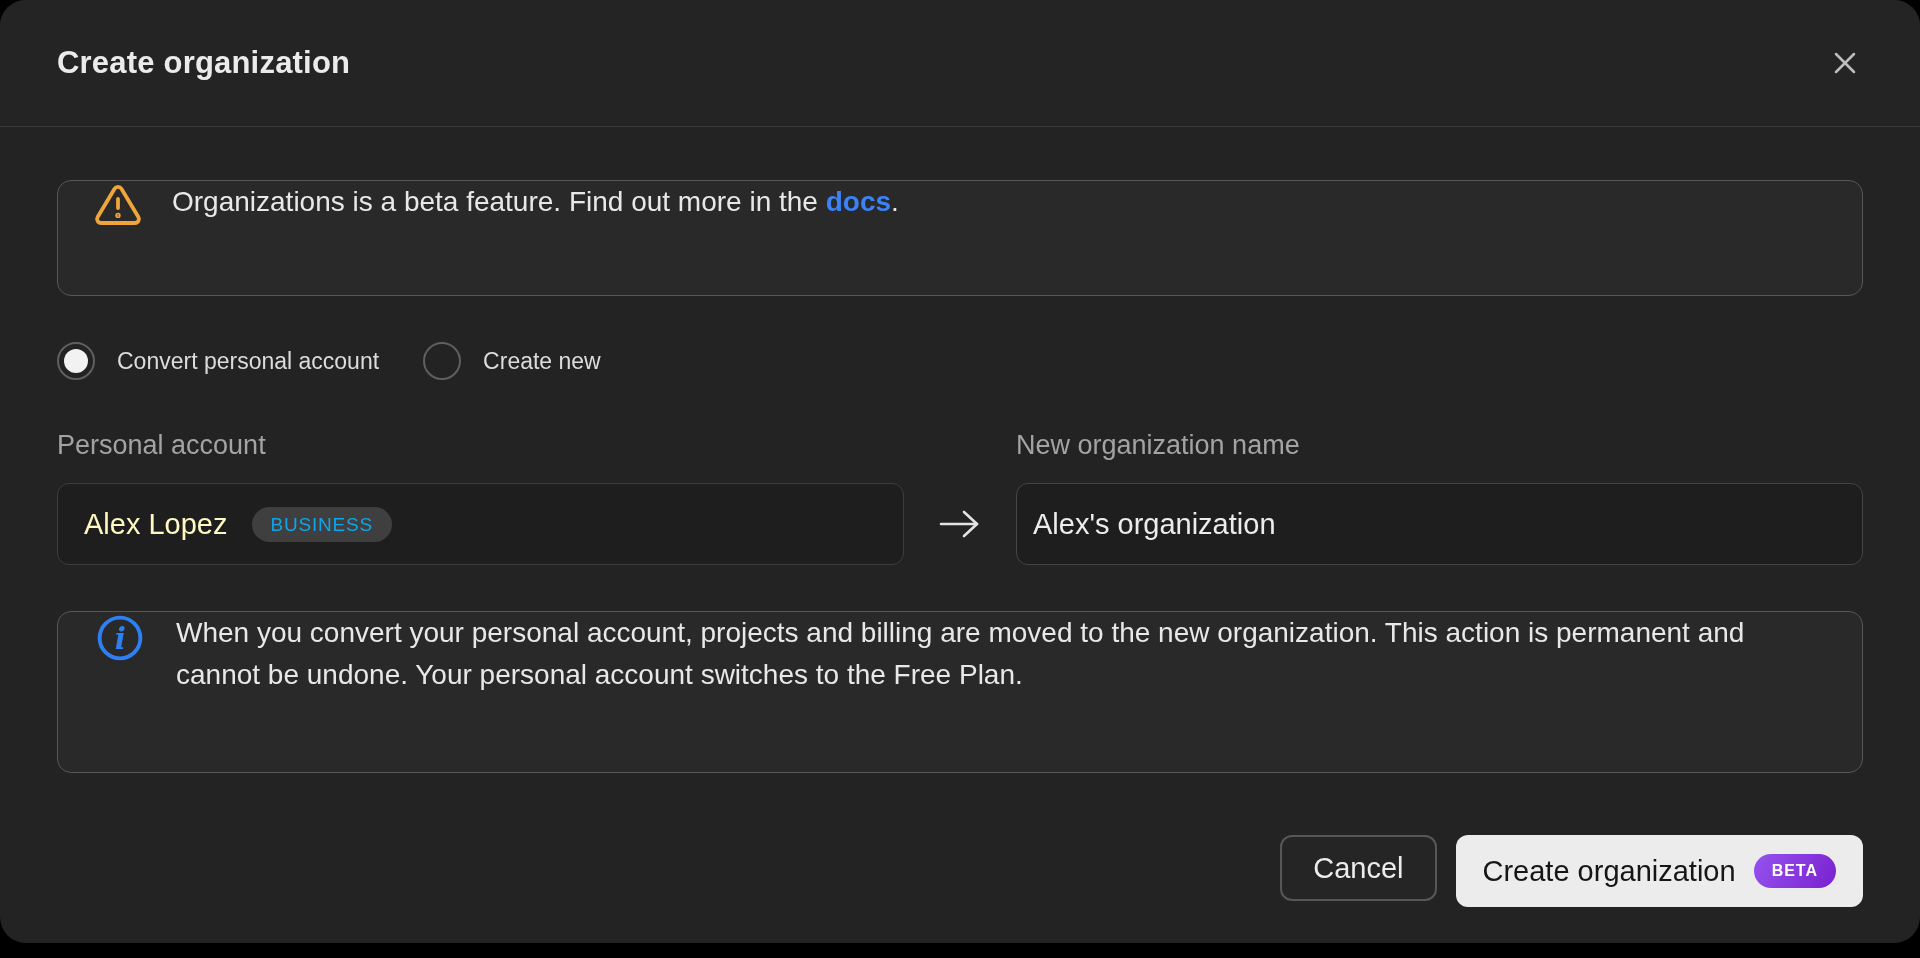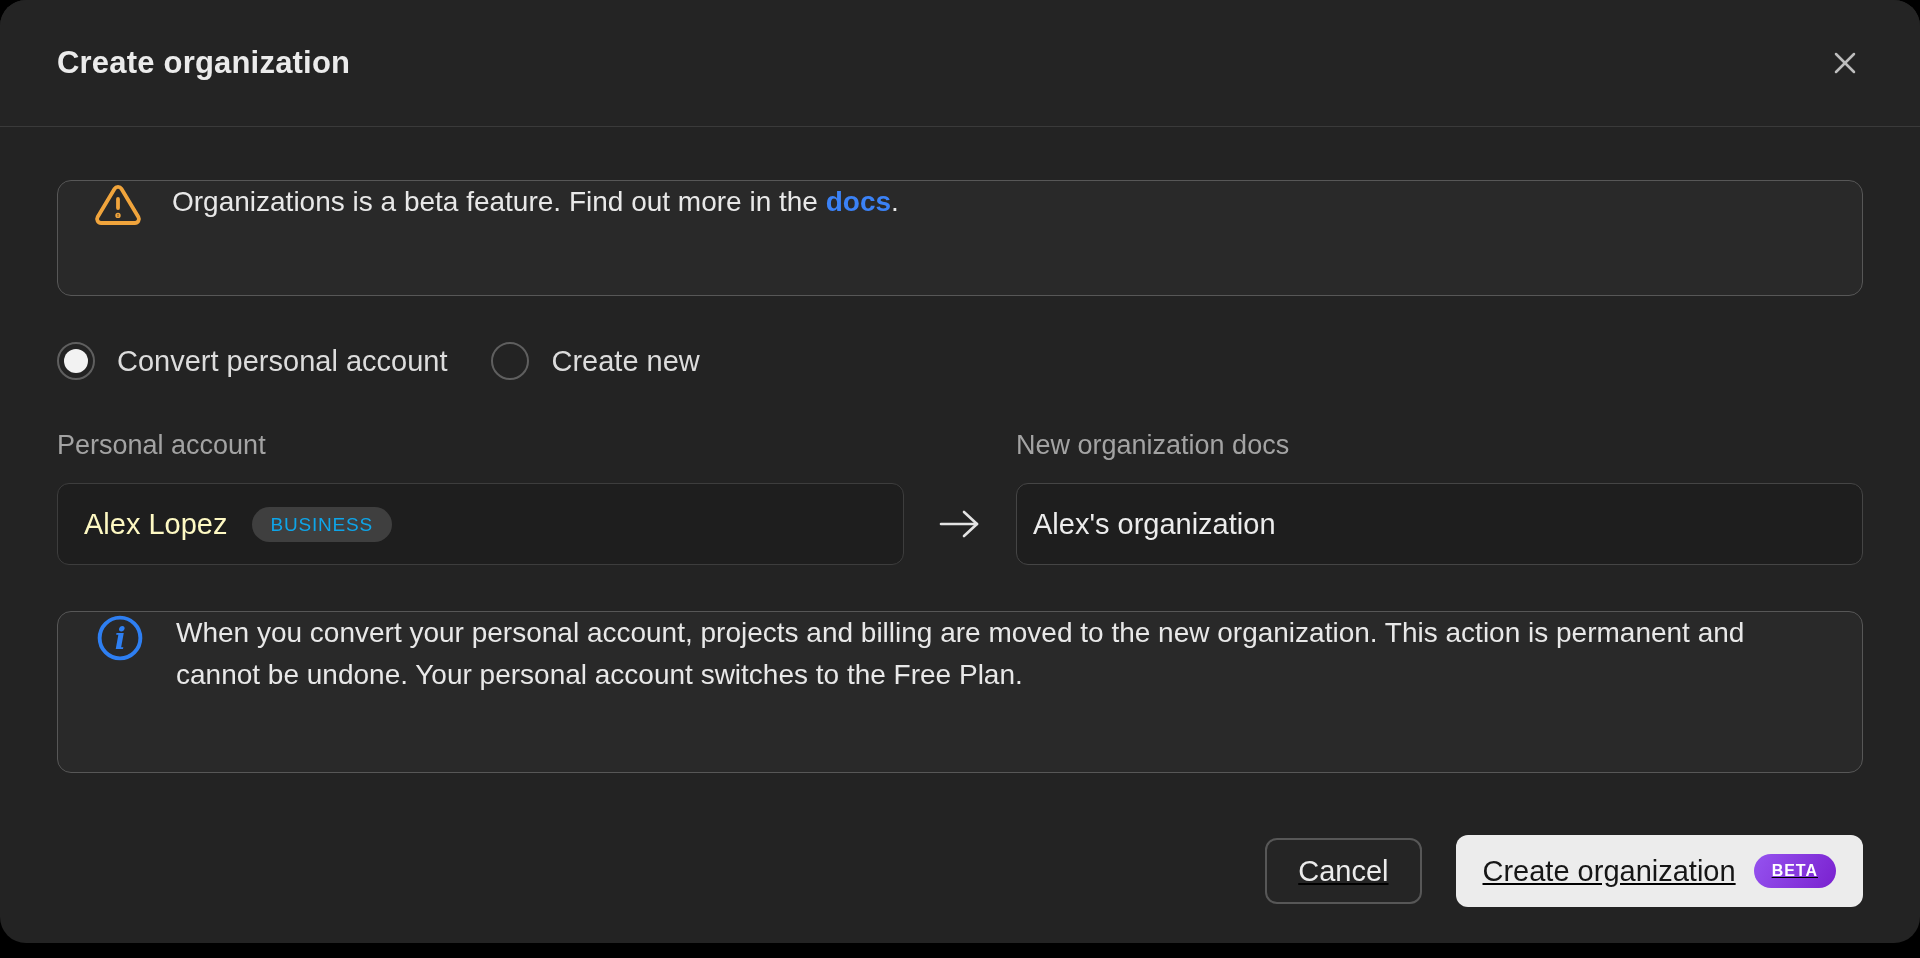--- a/index.html
+++ b/index.html
@@ -56,7 +56,7 @@
     content: ""; position: absolute; inset: 5px;
     background: #f2f2f2; border-radius: 50%;
   }
-  .radio-label { font-size: 29px; color: #dcdcdc; }
+  .radio-label { font-size: 23px; color: #dcdcdc; }
 
   
   .fields-grid {

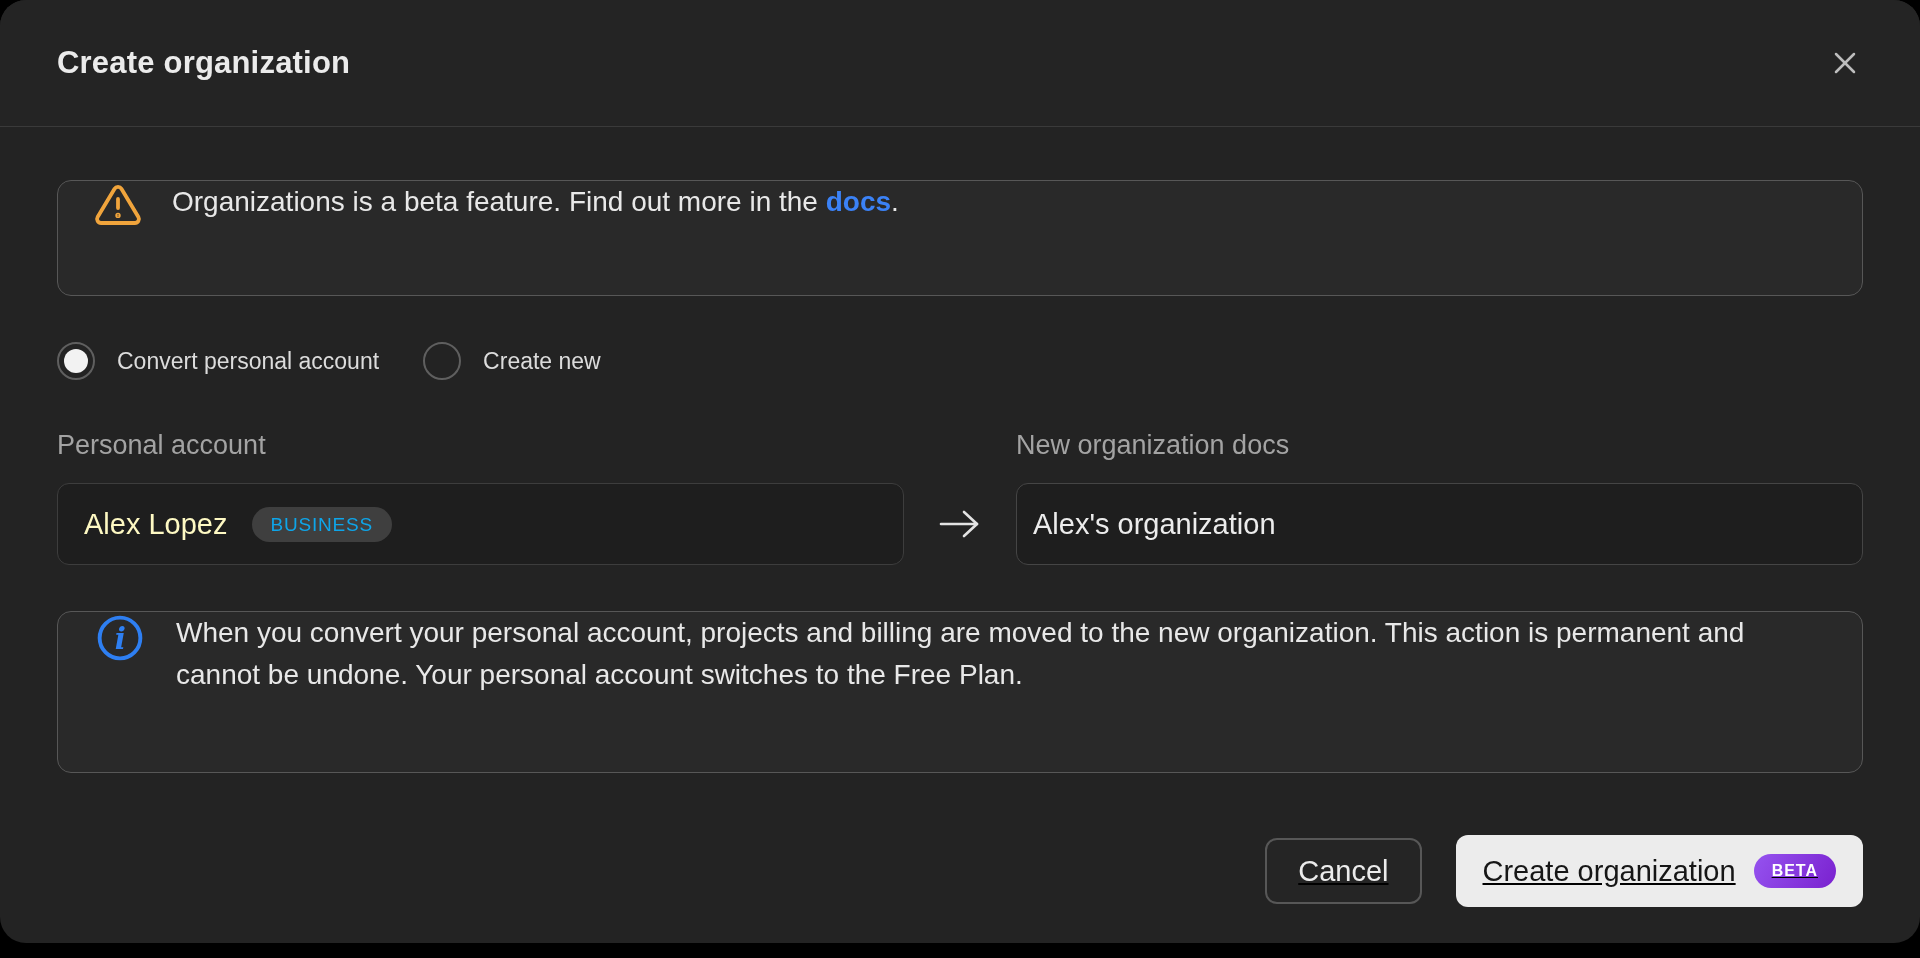--- a/index.html
+++ b/index.html
@@ -166,7 +166,7 @@
     <div class="fields-grid labels-grid">
       <div class="field-label">Personal account</div>
       <div></div>
-      <div class="field-label">New organization docs</div>
+      <div class="field-label">New organization name</div>
     </div>
 
     <div class="fields-grid inputs-grid">

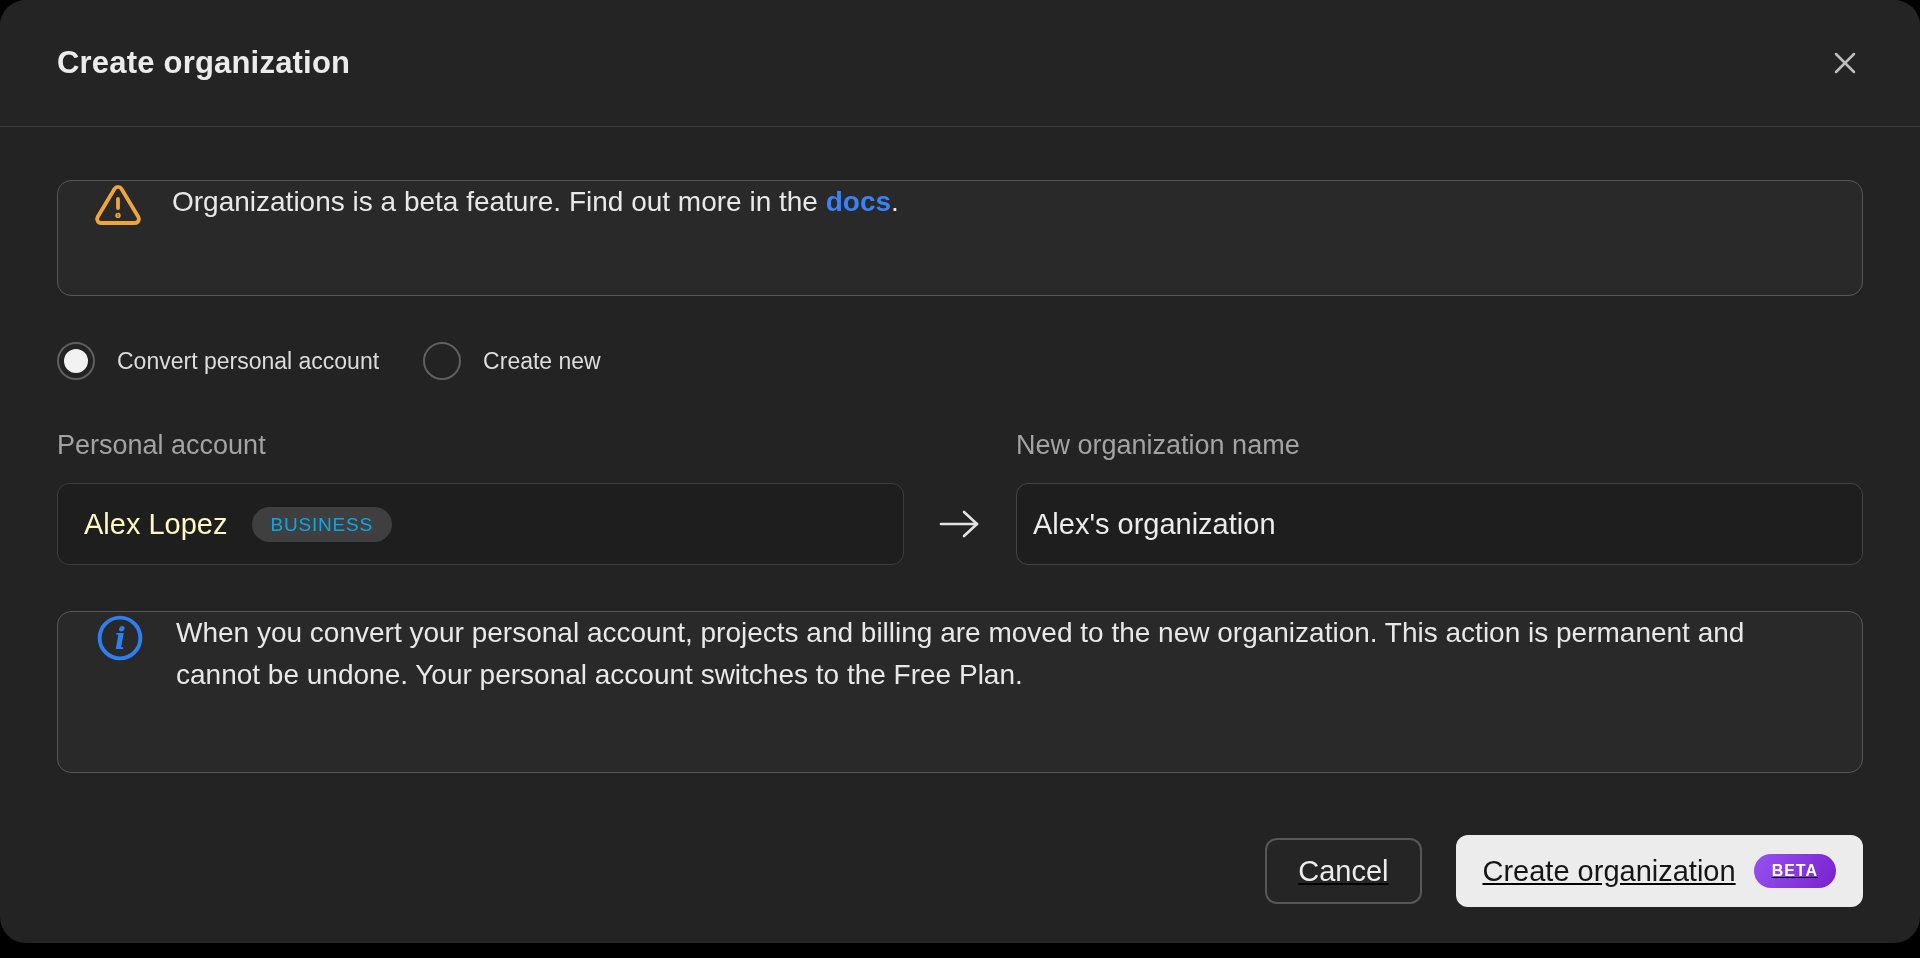--- a/index.html
+++ b/index.html
@@ -97,9 +97,8 @@
   
   .footer {
     margin-top: 62px;
-    display: flex; justify-content: flex-end; align-items: center; gap: 34px;
+    display: flex; justify-content: flex-end; gap: 19px;
     padding-right: 0;
-    text-decoration: underline;
   }
   .btn { cursor: pointer; font-family: "Liberation Sans", "DejaVu Sans", sans-serif; }
   .btn-secondary {

